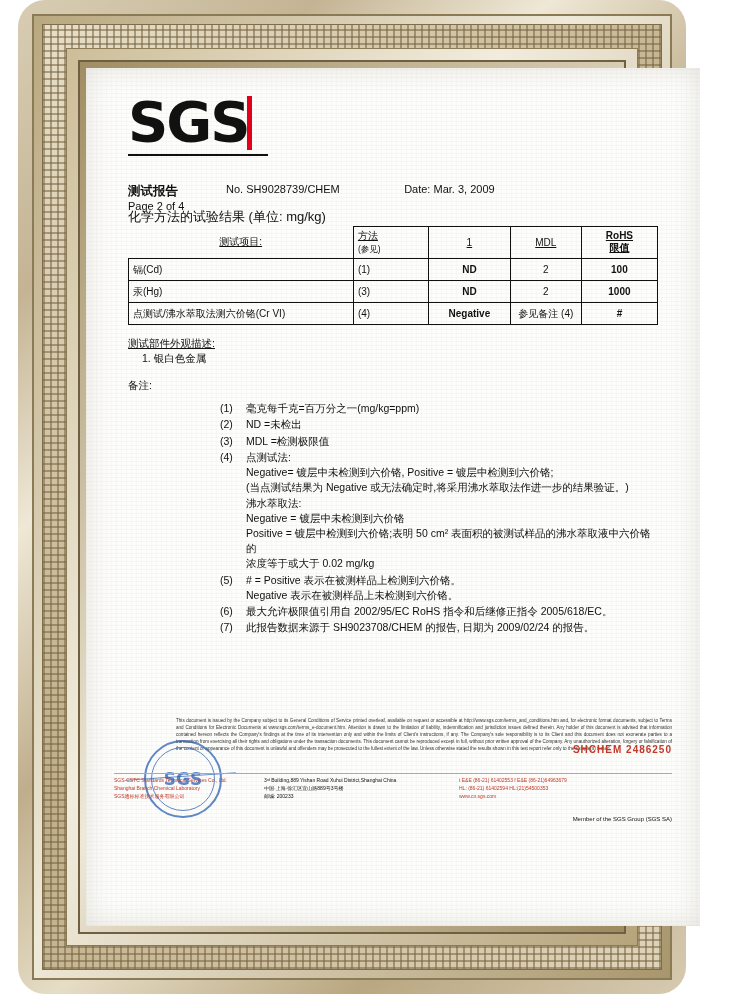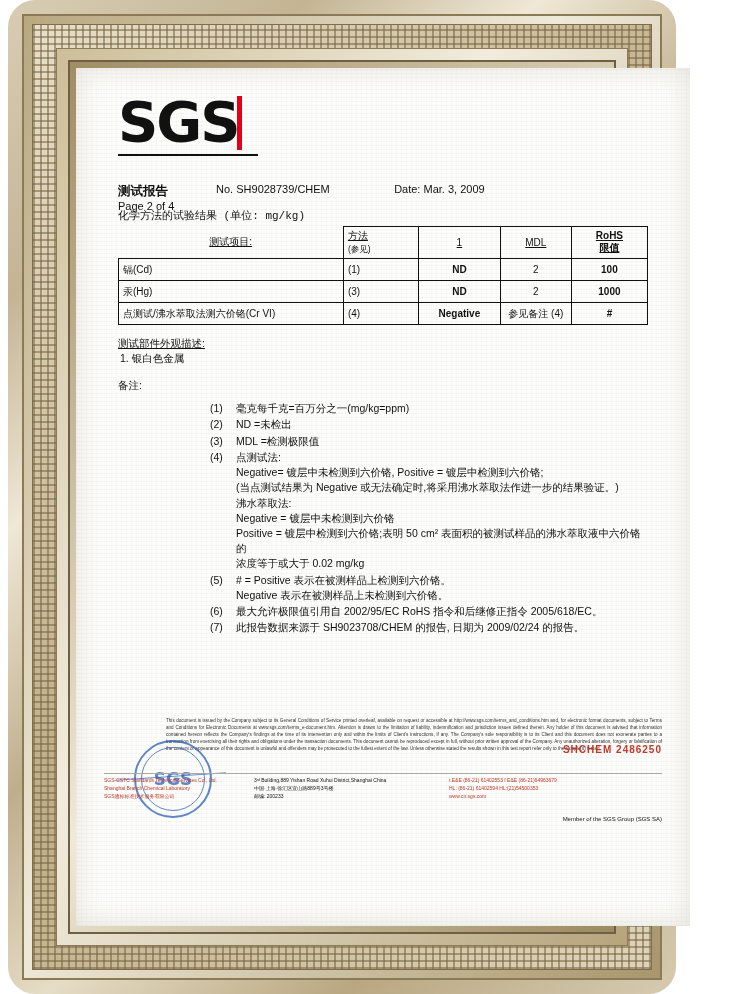--- a/index.html
+++ b/index.html
@@ -11,7 +11,7 @@
   }
   
   .frame-outer{
-    position:absolute;left:8px;top:0;width:668px;height:994px;
+    position:absolute;left:18px;top:0;width:668px;height:994px;
     background:
       linear-gradient(135deg,#d8cdb4 0%,#c4b494 18%,#efe8d6 32%,#bfae8c 48%,#e6ddc6 62%,#b9a781 80%,#d6cab0 100%);
     box-sizing:border-box;

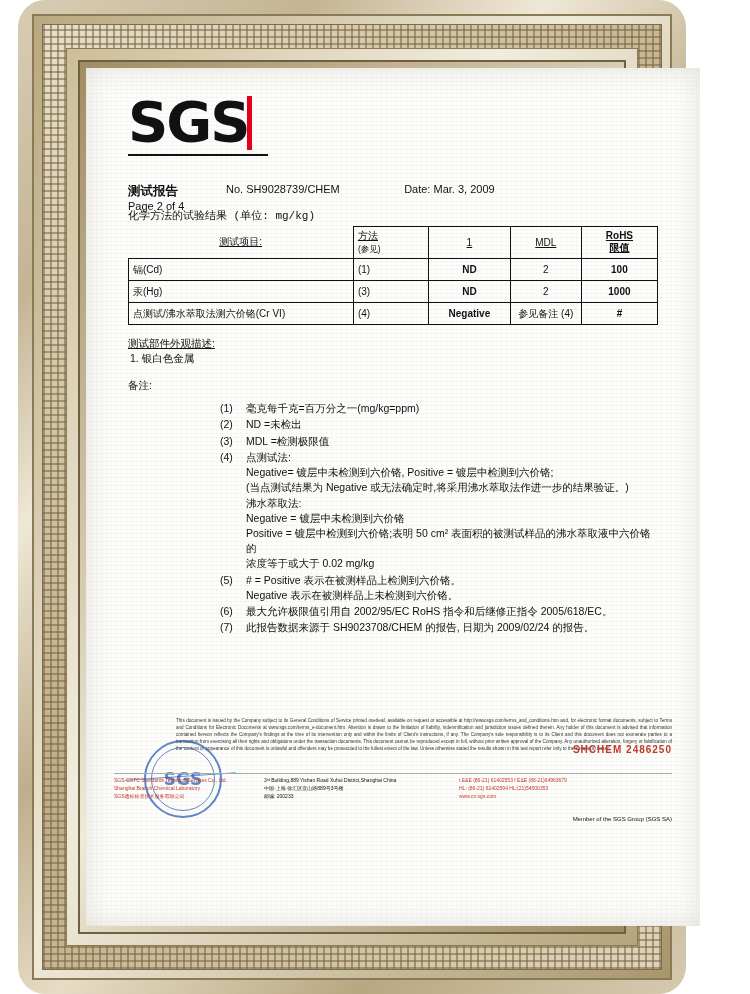--- a/index.html
+++ b/index.html
@@ -80,7 +80,7 @@
   .hd-date{width:160px;}
   .hd-page{width:95px;}
 
-  .subtitle{position:absolute;left:42px;top:140px;font-size:11px;color:#111;font-family:Liberation Mono, monospace;}
+  .subtitle{position:absolute;left:42px;top:140px;font-size:13px;color:#111;}
 
   
   table.results{

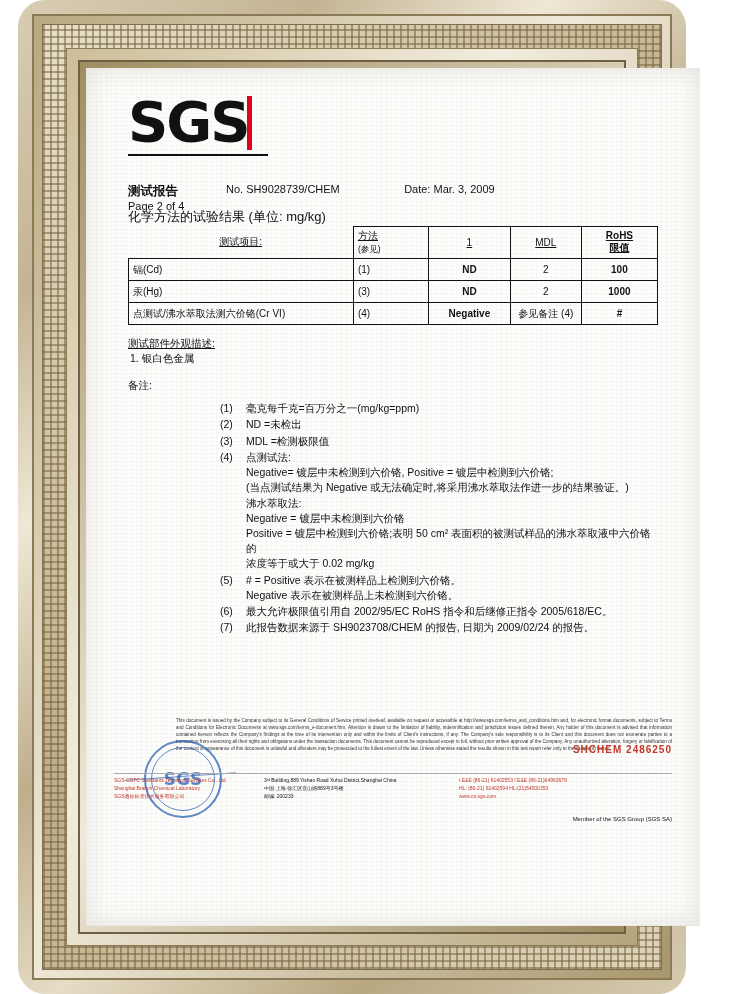--- a/index.html
+++ b/index.html
@@ -101,7 +101,7 @@
   .blk{position:absolute;left:42px;right:42px;font-size:10.5px;color:#111;line-height:1.45;}
   .desc{top:268px;}
   .desc .t1{text-decoration:underline;}
-  .desc .i1{margin-left:2px;}
+  .desc .i1{margin-left:14px;}
   .notes{top:310px;}
   .notes .lbl{margin-bottom:8px;}
   .notes ol{margin:0;padding:0;list-style:none;}

